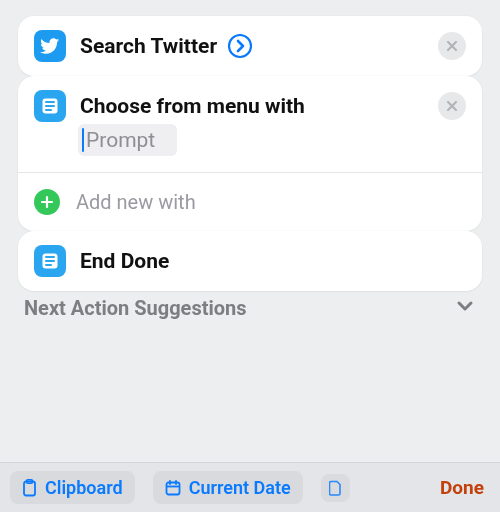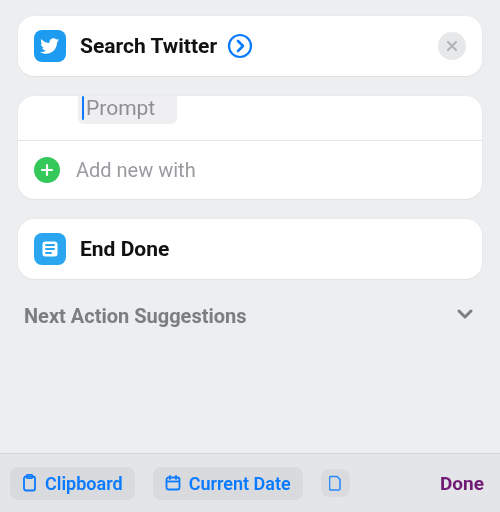--- a/index.html
+++ b/index.html
@@ -15,7 +15,6 @@
     background: #fff;
     border-radius: 16px;
     box-shadow: 0 1px 2px rgba(0,0,0,0.04), 0 0 0 0.5px rgba(0,0,0,0.03);
-    margin-bottom: 20px;
     overflow: hidden;
   }
   .row {

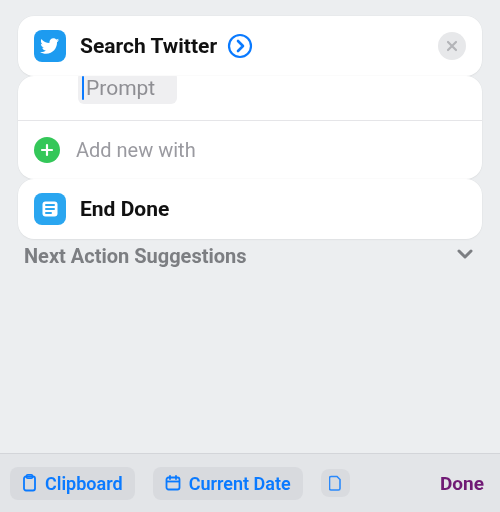--- a/index.html
+++ b/index.html
@@ -167,6 +167,24 @@
 </div>
 
 <div class="card">
+  <div class="row" style="padding-bottom:6px;">
+    <div class="action-icon menu-bg">
+      <svg width="18" height="18" viewBox="0 0 18 18" fill="none">
+        <rect x="1.5" y="1.5" width="15" height="15" rx="3" fill="#fff"></rect>
+        <rect x="4" y="4" width="10" height="2" rx="1" fill="#2aa6f0"></rect>
+        <rect x="4" y="8" width="10" height="2" rx="1" fill="#2aa6f0"></rect>
+        <rect x="4" y="12" width="7" height="2" rx="1" fill="#2aa6f0"></rect>
+      </svg>
+    </div>
+    <div class="action-title">
+      <span>Choose from menu with</span>
+    </div>
+    <div class="close-btn">
+      <svg width="12" height="12" viewBox="0 0 12 12">
+          <path d="M2 2l8 8M10 2l-8 8" stroke="#b3b4b8" stroke-width="2.2" stroke-linecap="round"></path>
+        </svg>
+    </div>
+  </div>
   <div class="choose-body">
     <span class="prompt-chip">Prompt</span>
   </div>

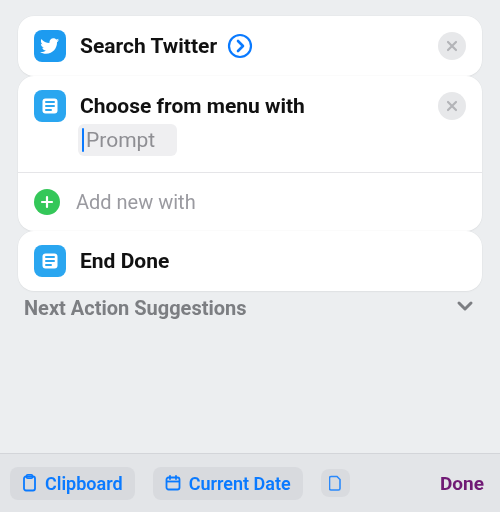--- a/index.html
+++ b/index.html
@@ -110,7 +110,7 @@
   .bottom-bar {
     position: absolute;
     left: 0; right: 0; bottom: 0;
-    height: 59px;
+    height: 50px;
     background: #e3e5e8;
     border-top: 1px solid #d3d5d9;
     display: flex;

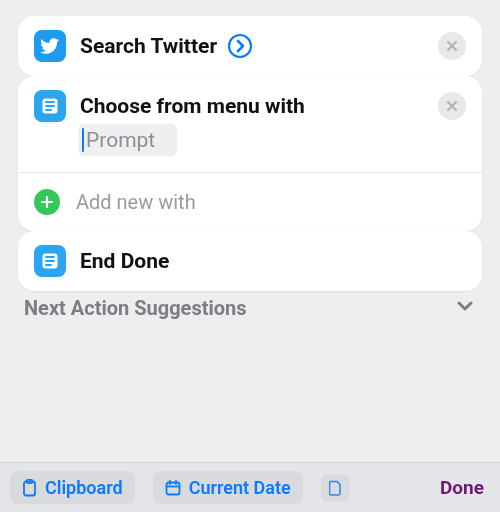--- a/index.html
+++ b/index.html
@@ -134,7 +134,7 @@
   .done-btn {
     font-size: 19px;
     font-weight: 700;
-    color: #701a75;
+    color: #c2410c;
     padding-right: 6px;
   }
   .mini-icon { display: inline-flex; }

